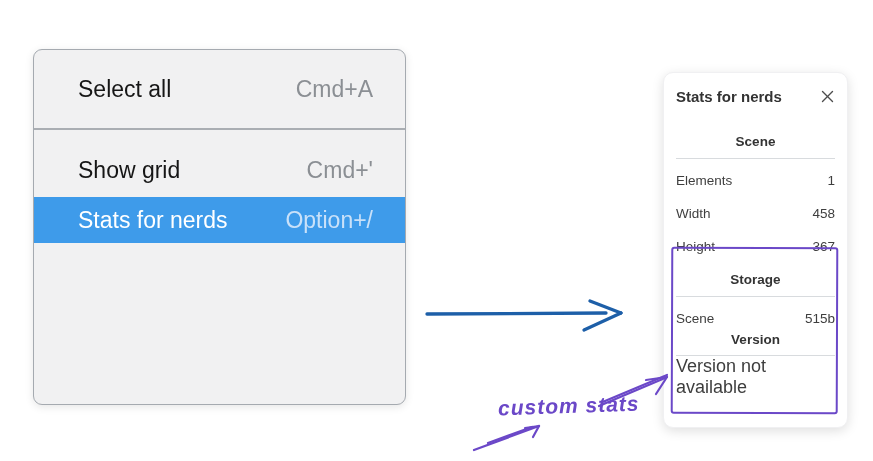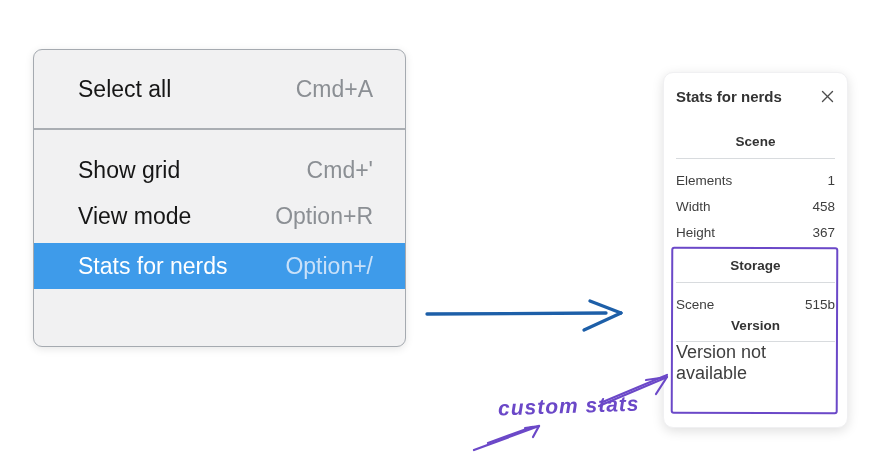--- a/index.html
+++ b/index.html
@@ -12,7 +12,7 @@
 
   
   .menu{
-    position:absolute;left:33px;top:49px;width:373px;height:298px;
+    position:absolute;left:33px;top:49px;width:373px;height:356px;
     box-sizing:border-box;
     background:#f1f1f2;
     border:1px solid #a5aab0;

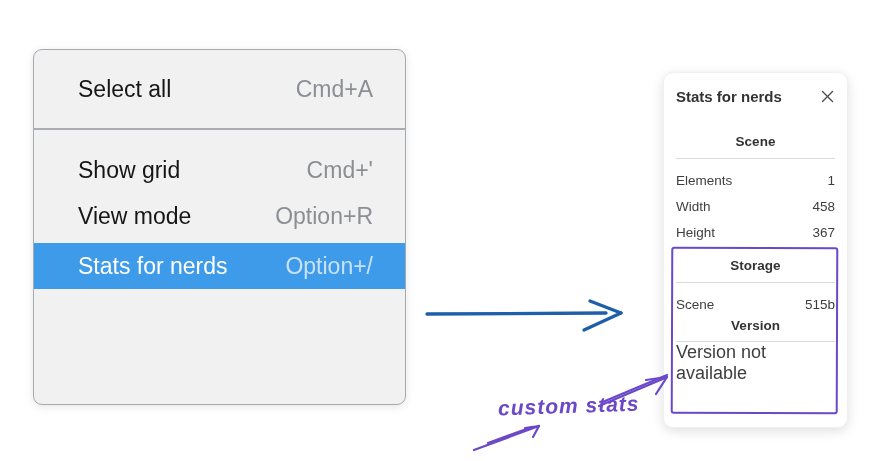--- a/index.html
+++ b/index.html
@@ -115,10 +115,6 @@
     <span>Show grid</span>
     <span class="shortcut">Cmd+'</span>
   </div>
-  <div class="menu-item">
-    <span>View mode</span>
-    <span class="shortcut">Option+R</span>
-  </div>
   <div class="menu-item highlighted">
     <span>Stats for nerds</span>
     <span class="shortcut">Option+/</span>

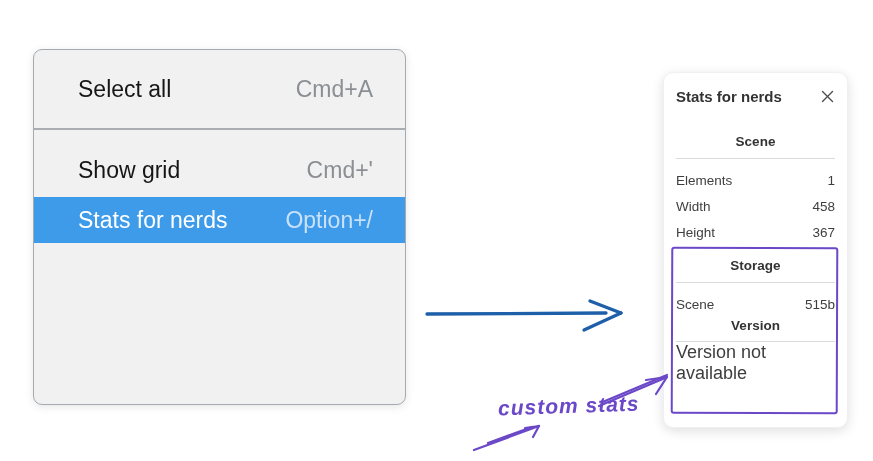--- a/index.html
+++ b/index.html
@@ -74,7 +74,7 @@
   .stats-divider.d3{margin-top:6px;}
   .stats-row{
     height:26px;display:flex;align-items:center;justify-content:space-between;
-    font-size:13.5px;color:#3e3e3e;
+    font-size:13.5px;color:#3e3e3e;margin-top:7px;
   }
   .stats-row.first{margin-top:8px;text-align:center;}
   .stats-note{

